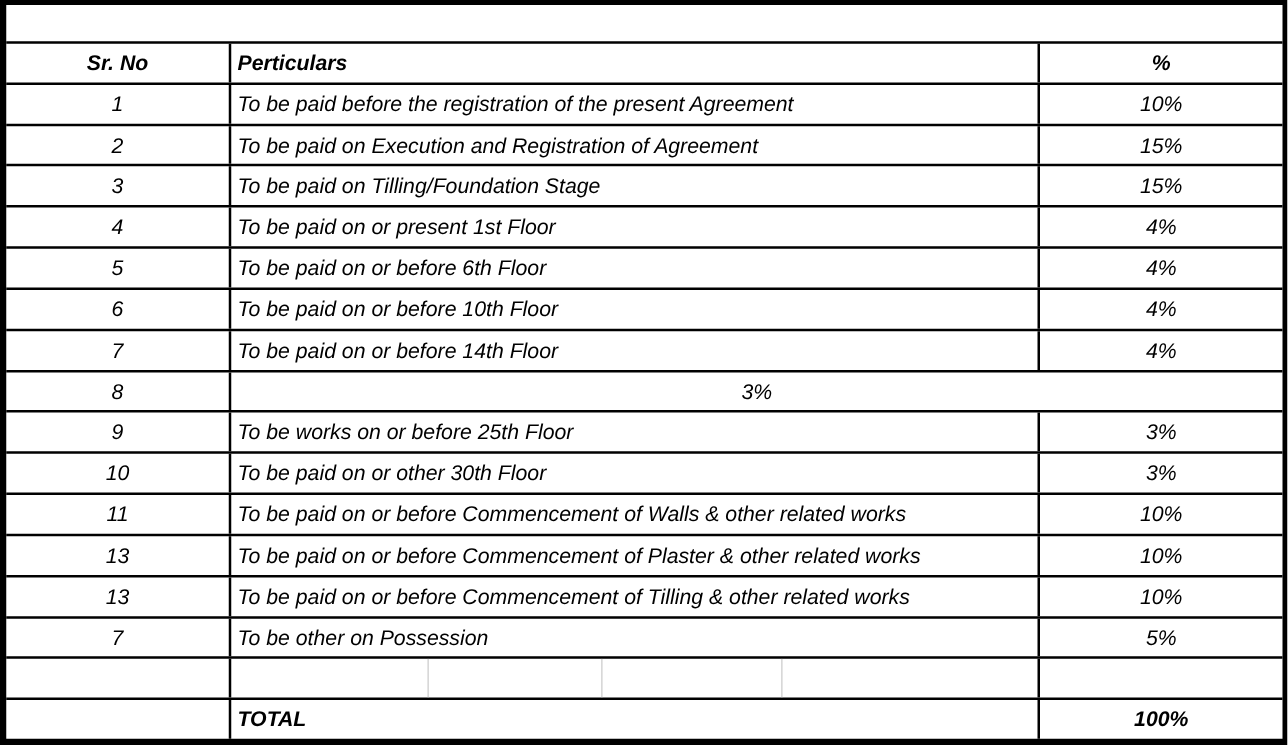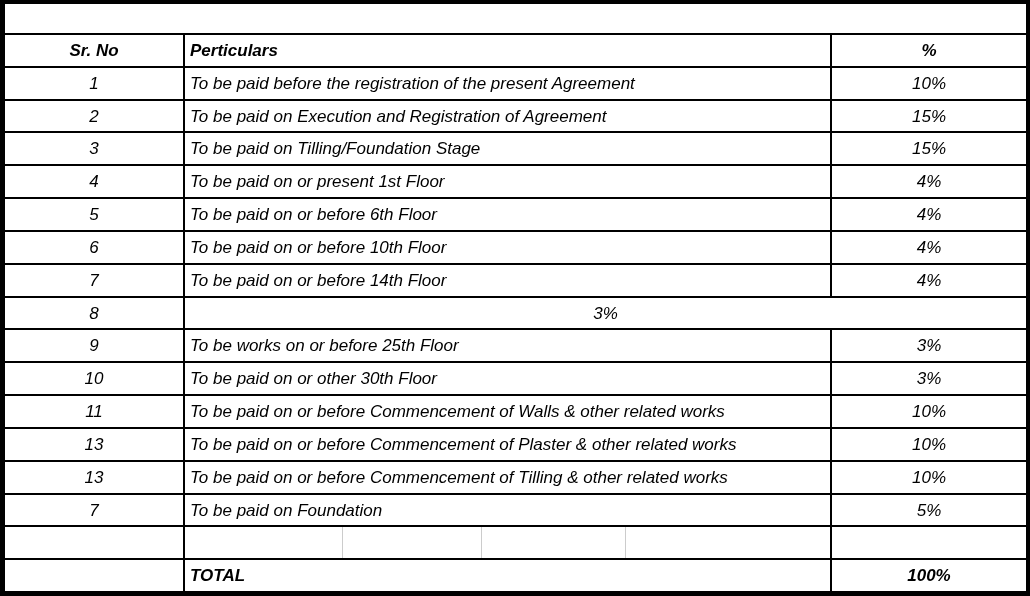--- a/index.html
+++ b/index.html
@@ -164,7 +164,7 @@
 
   <div class="row">
     <div class="cell c-sr">7</div>
-    <div class="cell c-part">To be paid on Foundation</div>
+    <div class="cell c-part">To be other on Possession</div>
     <div class="cell c-pct">5%</div>
   </div>
 

